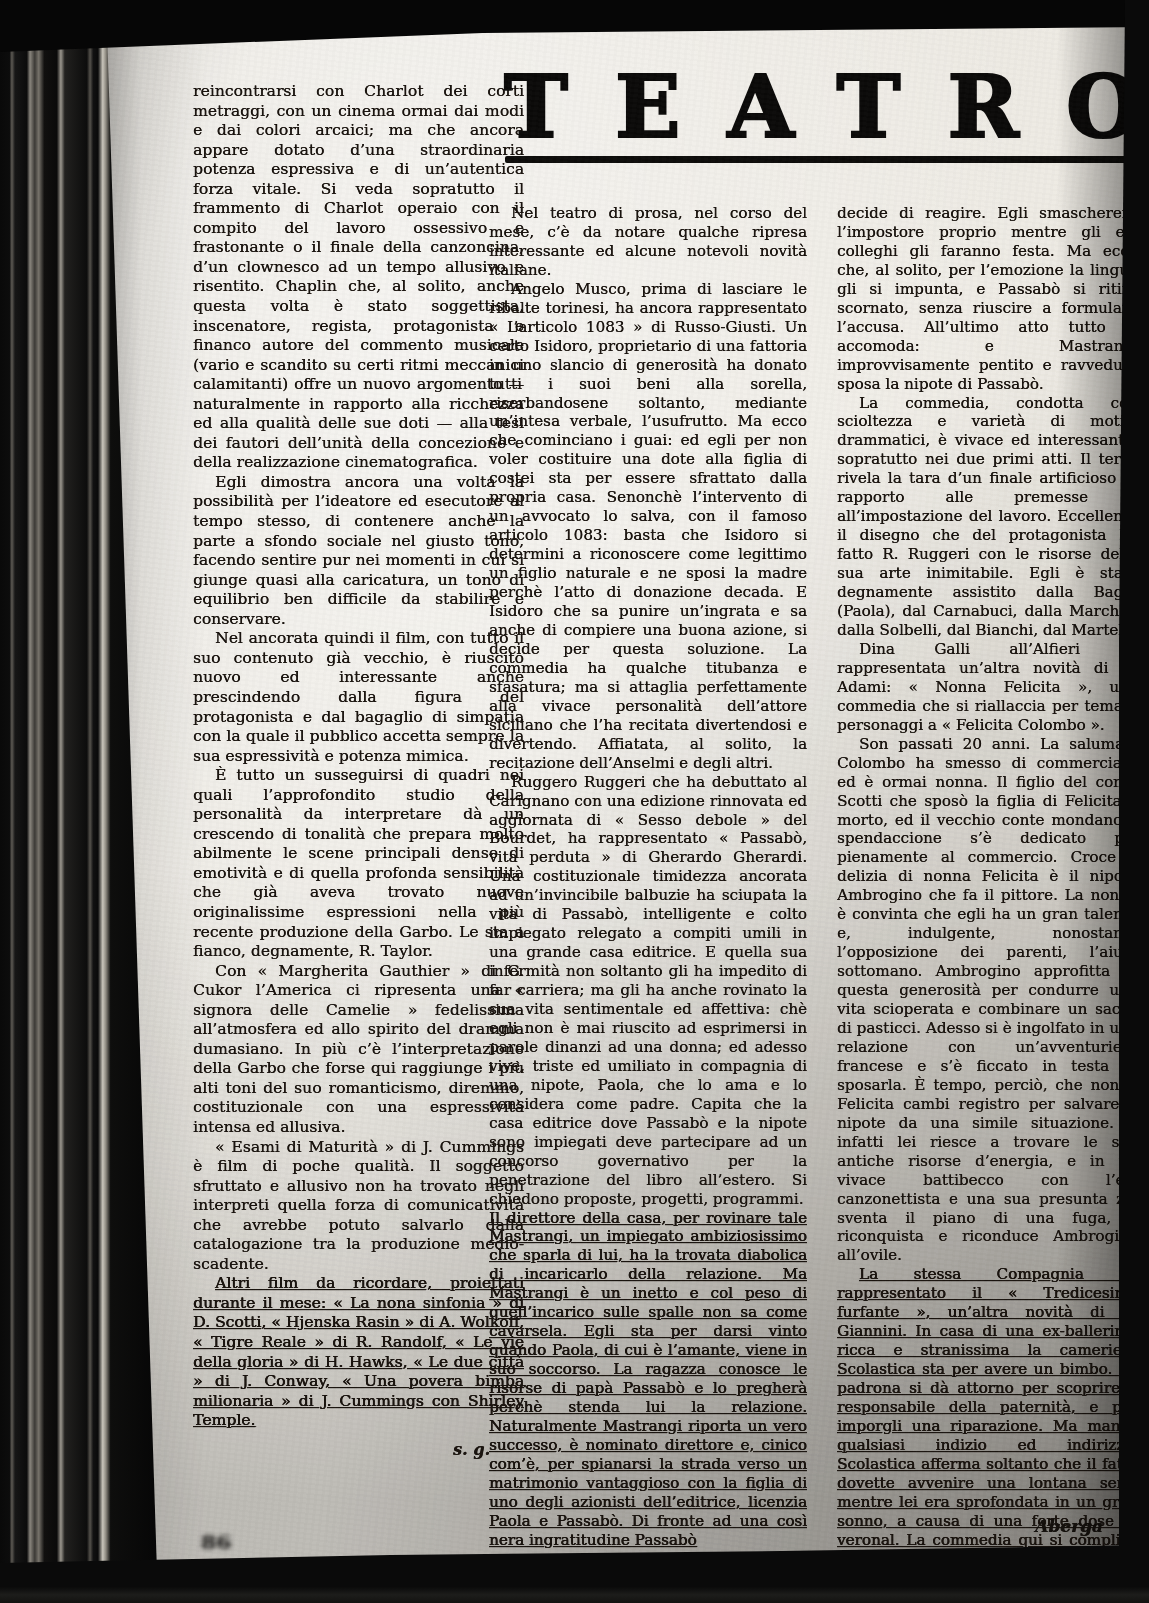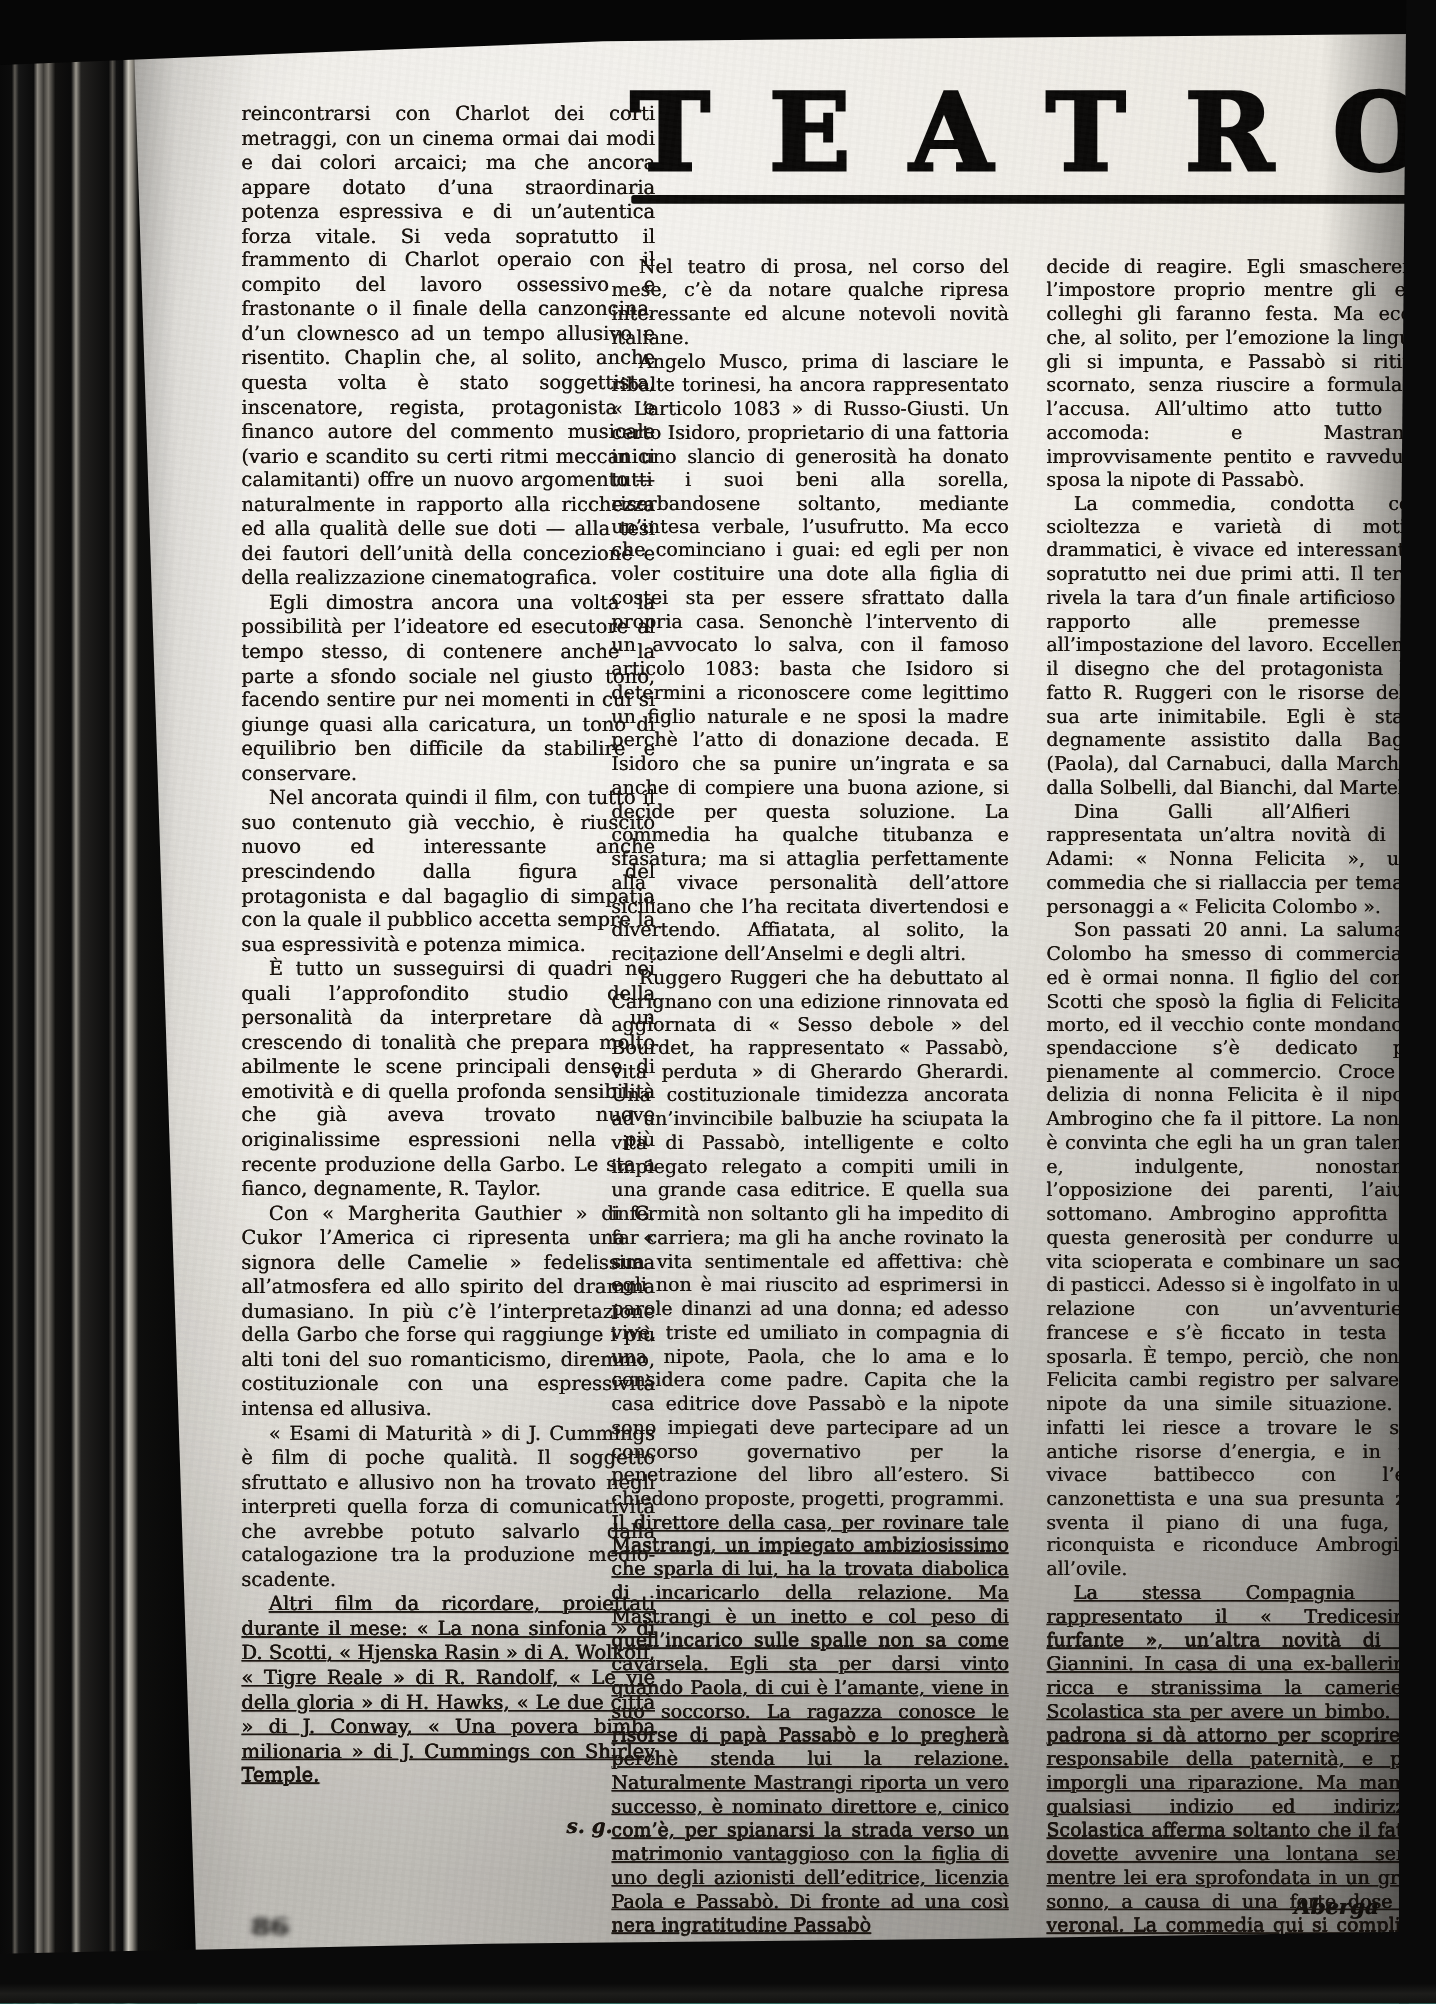--- a/index.html
+++ b/index.html
@@ -55,7 +55,7 @@
           font-size:15.2px;line-height:18.95px;text-shadow:.22px 0 0 currentColor;}
   .col-t2{left:837px;top:204px;width:301px;height:1352px;
           font-size:15.2px;line-height:18.95px;text-shadow:.22px 0 0 currentColor;}
-  .sig-cinema{margin-top:20px;padding-right:34px;text-align:right;
+  .sig-cinema{margin-top:9px;padding-right:34px;text-align:right;
               font-style:italic;font-weight:bold;font-size:16px;}
   .sig-teatro{position:absolute;left:1035px;top:1516px;width:120px;color:#14100c;
               font-style:italic;font-weight:bold;font-size:17px;

